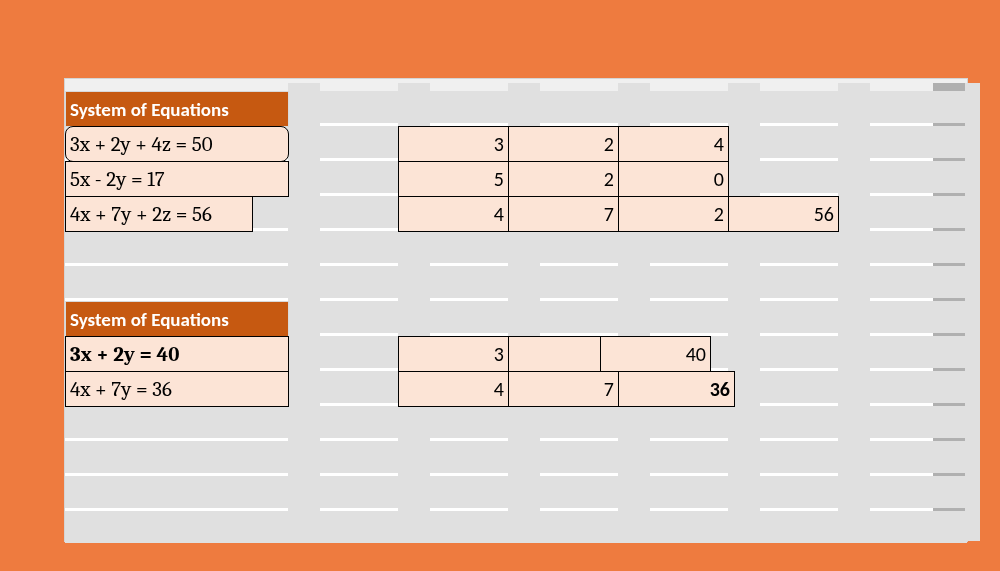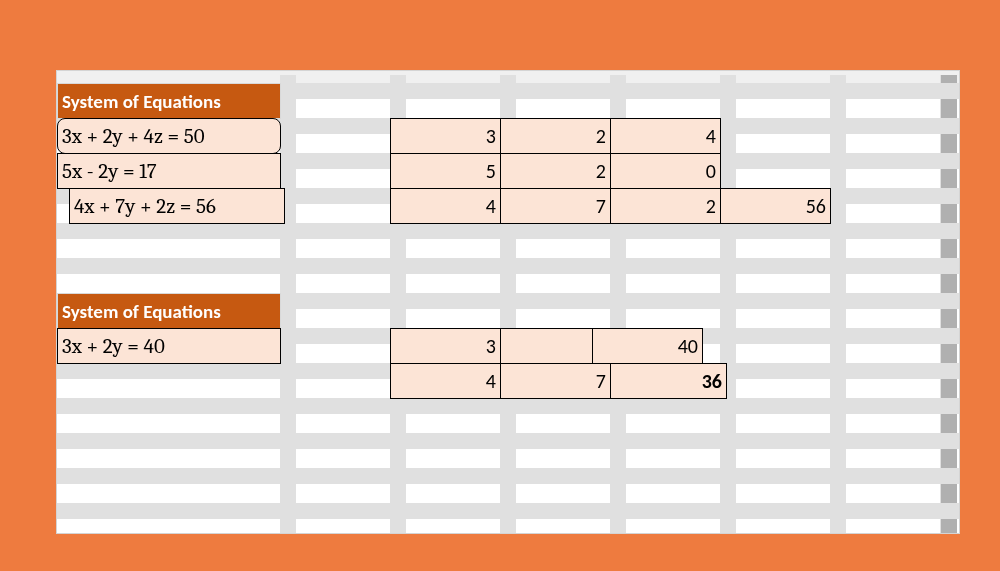--- a/index.html
+++ b/index.html
@@ -5,7 +5,7 @@
     * {
       box-sizing: border-box;
       margin: 0;
-      padding: 8px;
+      padding: 16px;
     }
     body {
       background: #ee7b3f;

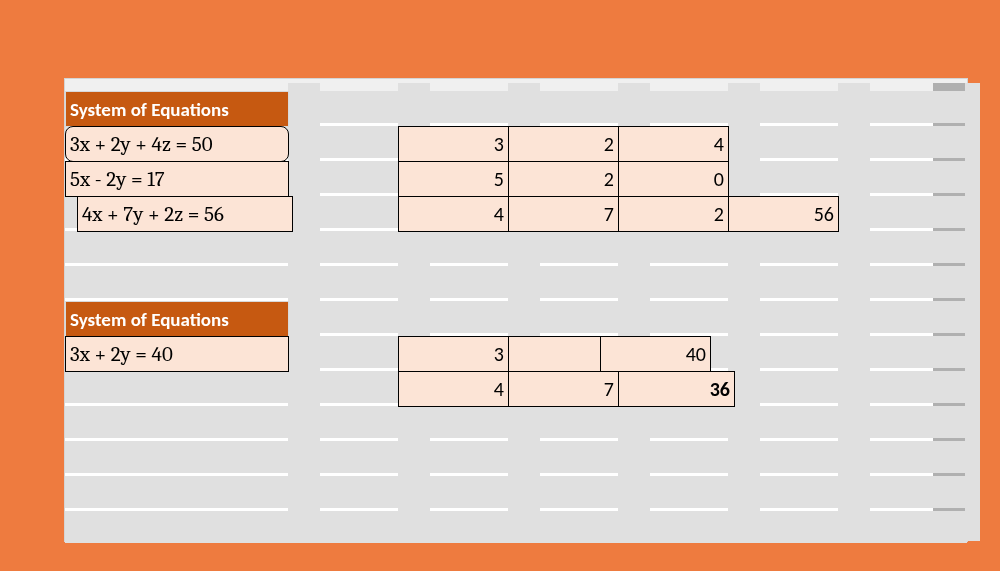--- a/index.html
+++ b/index.html
@@ -111,7 +111,7 @@
 
   <div class="cell eq-cell" style="left:0; top:47px; width:224px; height:36px;border-radius:8px;">3x + 2y + 4z = 50</div>
   <div class="cell eq-cell" style="left:0; top:82px; width:224px; height:36px;">5x - 2y = 17</div>
-  <div class="cell eq-cell" style="left:0; top:117px; width:216px; height:36px;margin-left:12px;">4x + 7y + 2z = 56</div>
+  <div class="cell eq-cell" style="left:0; top:117px; width:188px; height:36px;">4x + 7y + 2z = 56</div>
 
   <div class="cell data-cell" style="left:333px; top:47px; width:111px; height:36px;">3</div>
   <div class="cell data-cell" style="left:443px; top:47px; width:111px; height:36px;">2</div>

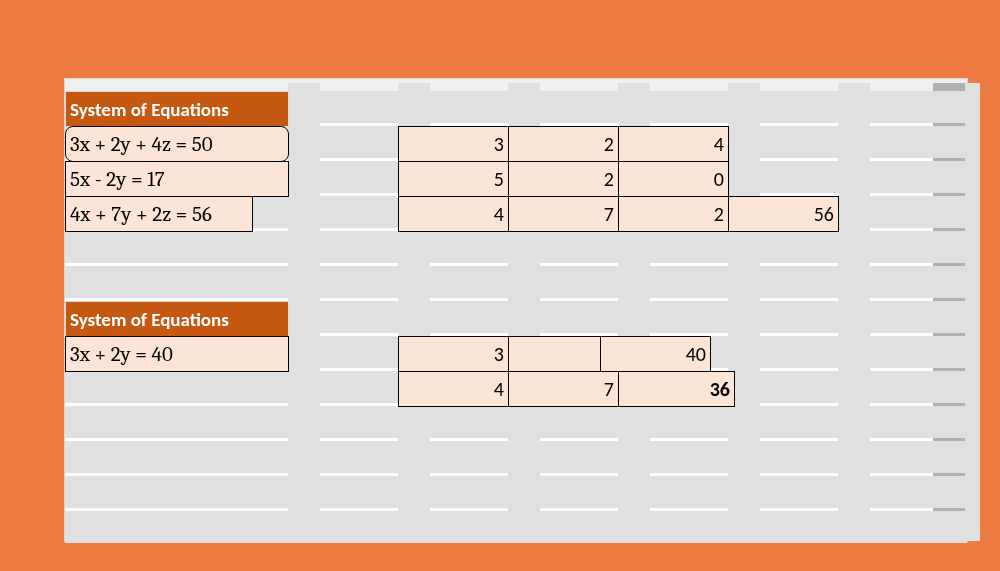--- a/index.html
+++ b/index.html
@@ -128,7 +128,7 @@
 
   <div class="cell header-cell" style="left:0; top:222px; width:224px; height:36px;">System of Equations</div>
 
-  <div class="cell eq-cell" style="left:0; top:257px; width:224px; height:36px;">3x + 2y = 40</div>
+  <div class="cell eq-cell" style="left:0; top:257px; width:224px; height:36px;font-weight:bold;">3x + 2y = 40</div>
 
   <div class="cell data-cell" style="left:333px; top:257px; width:111px; height:36px;">3</div>
   <div class="cell data-cell" style="left:443px; top:257px; width:111px; height:36px;">2</div>

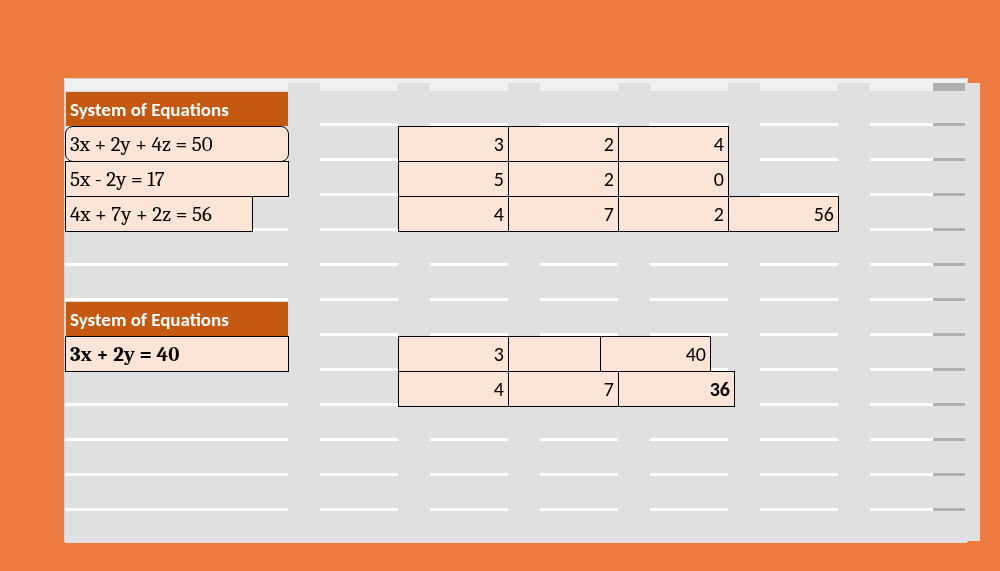--- a/index.html
+++ b/index.html
@@ -129,6 +129,7 @@
   <div class="cell header-cell" style="left:0; top:222px; width:224px; height:36px;">System of Equations</div>
 
   <div class="cell eq-cell" style="left:0; top:257px; width:224px; height:36px;font-weight:bold;">3x + 2y = 40</div>
+  <div class="cell eq-cell" style="left:0; top:292px; width:224px; height:36px;">4x + 7y = 36</div>
 
   <div class="cell data-cell" style="left:333px; top:257px; width:111px; height:36px;">3</div>
   <div class="cell data-cell" style="left:443px; top:257px; width:111px; height:36px;">2</div>

